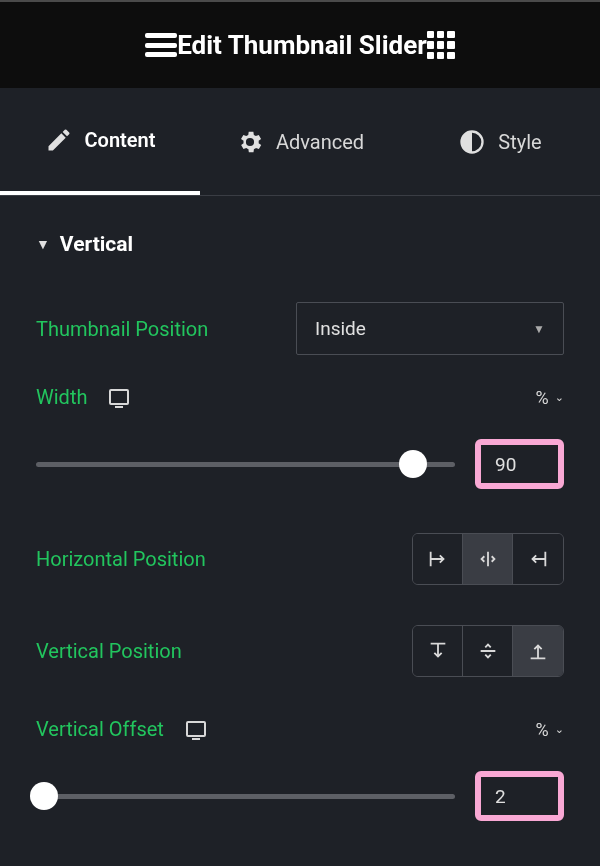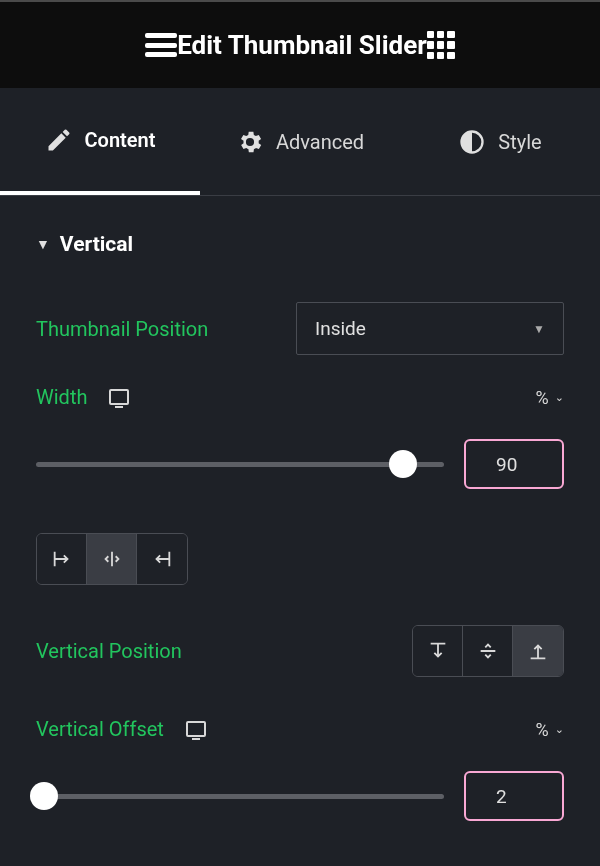--- a/index.html
+++ b/index.html
@@ -30,7 +30,7 @@
 .slider-row{display:flex;align-items:center;gap:20px;margin-bottom:44px}
 .slider-track{flex:1;height:5px;background:#5d5f65;border-radius:3px;position:relative}
 .slider-thumb{position:absolute;width:28px;height:28px;background:#fff;border-radius:50%;top:50%;transform:translate(-50%,-50%);cursor:pointer}
-.num-input{width:100px;height:50px;background:#1e2127;border:2px solid #f9a8d4;border-radius:6px;color:#e0e0e0;font-size:19px;padding:0 30px;outline:none}
+.num-input{width:89px;height:50px;background:#1e2127;border:6px solid #f9a8d4;border-radius:6px;color:#e0e0e0;font-size:19px;padding:0 14px;outline:none}
 .btn-group{display:flex;border:1px solid #4a4d54;border-radius:6px;overflow:hidden}
 .btn-group button{width:50px;height:50px;background:#1e2127;border:none;border-right:1px solid #4a4d54;cursor:pointer;display:flex;align-items:center;justify-content:center}
 .btn-group button:last-child{border-right:none}

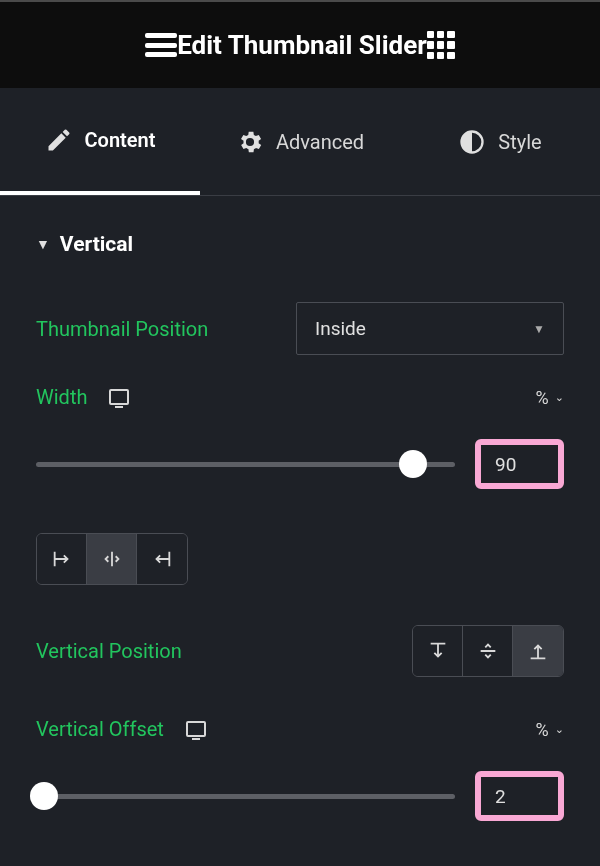--- a/index.html
+++ b/index.html
@@ -113,6 +113,7 @@
   </div>
 
   <div class="row" style="margin-bottom:40px">
+    <span class="label">Horizontal Position</span>
     <div class="btn-group">
       <button>
           <svg viewBox="0 0 24 24">

